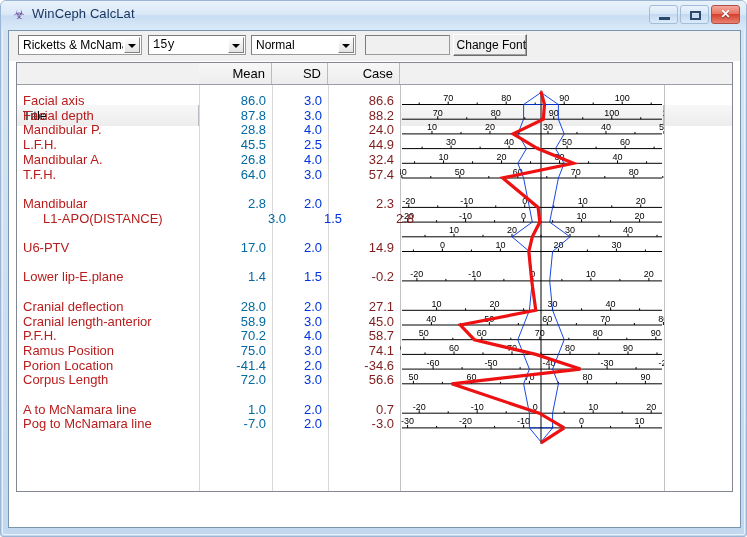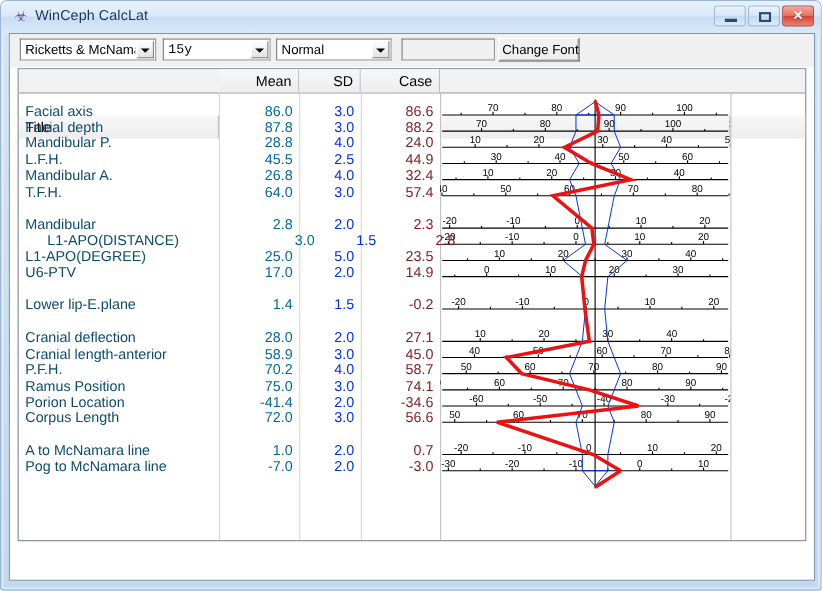--- a/index.html
+++ b/index.html
@@ -160,7 +160,7 @@
   }
   .row .t{
     position:absolute;left:6px;top:0;height:15px;line-height:15px;
-    font-size:13px;color:#0c4a6e;white-space:nowrap;
+    font-size:13px;color:#b91c1c;white-space:nowrap;
   }
   .row .num{
     position:absolute;top:0;height:15px;line-height:15px;

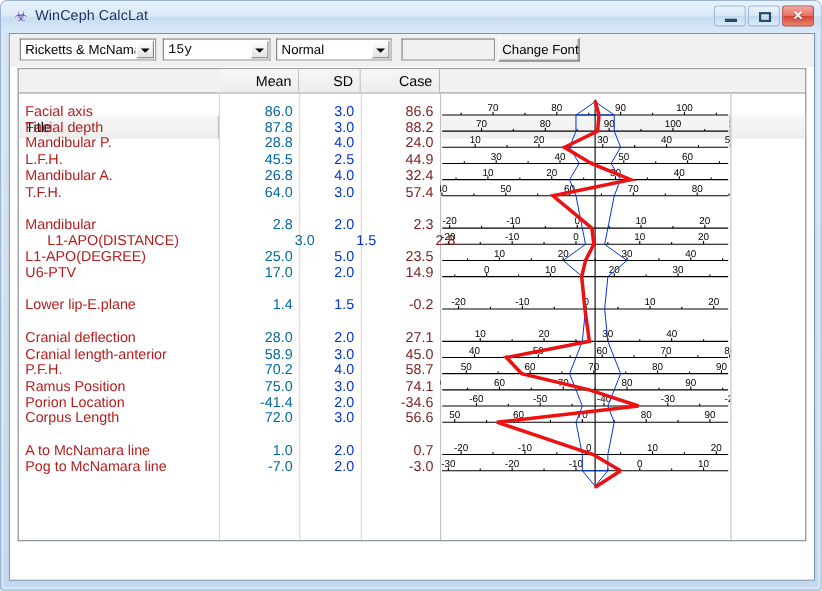--- a/index.html
+++ b/index.html
@@ -600,12 +600,6 @@
             <span class="num sd">1.5</span>
             <span class="num case">2.8</span>
           </div>
-          <div class="row" style="top: 140.3px;">
-            <span class="t">L1-APO(DEGREE)</span>
-            <span class="num mean">25.0</span>
-            <span class="num sd">5.0</span>
-            <span class="num case">23.5</span>
-          </div>
           <div class="row" style="top: 155px;">
             <span class="t">U6-PTV</span>
             <span class="num mean">17.0</span>

